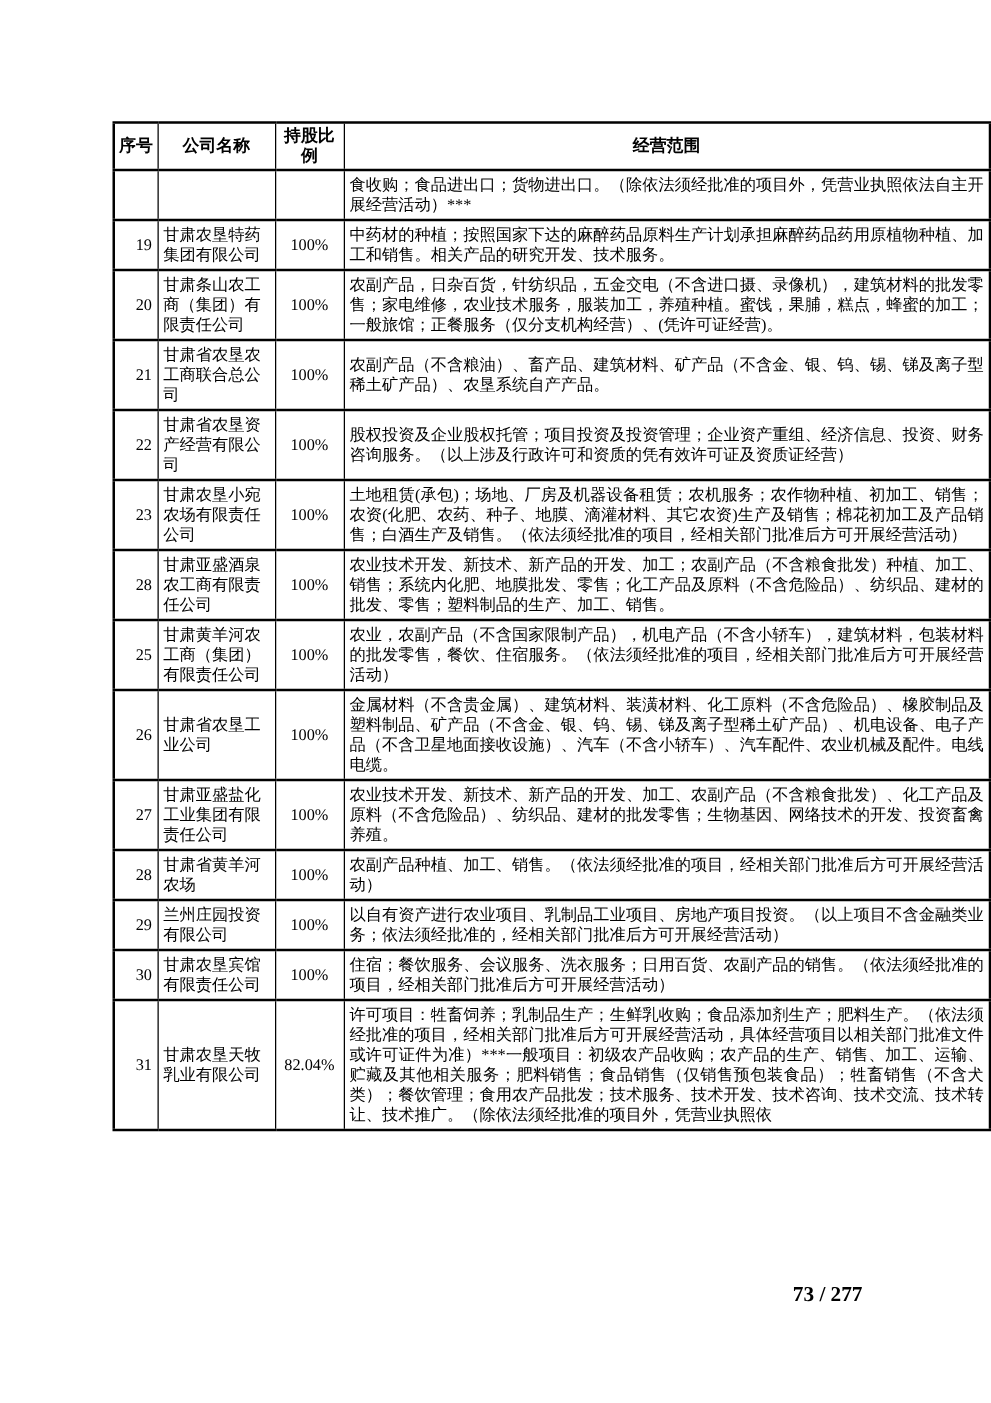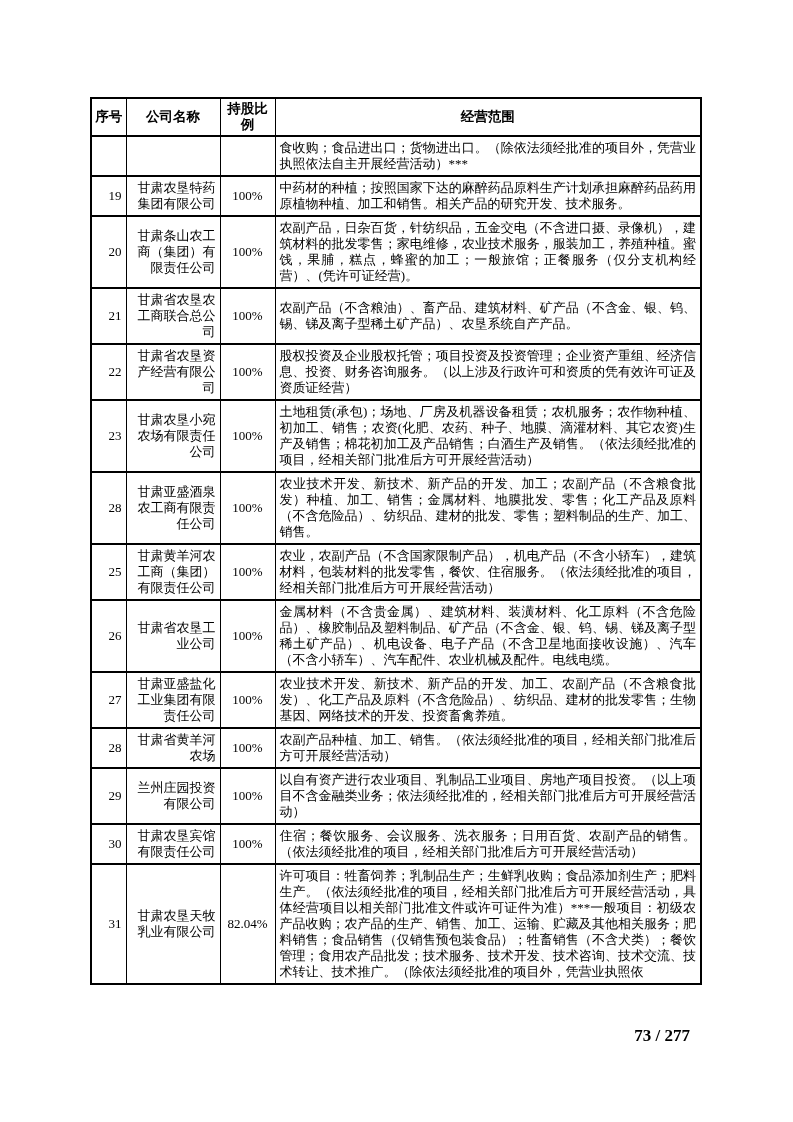--- a/index.html
+++ b/index.html
@@ -21,7 +21,7 @@
     position: absolute;
     left: 90px;
     top: 97px;
-    width: 612px;
+    width: 703px;
     border-collapse: collapse;
     table-layout: fixed;
     border: 2px solid #000;

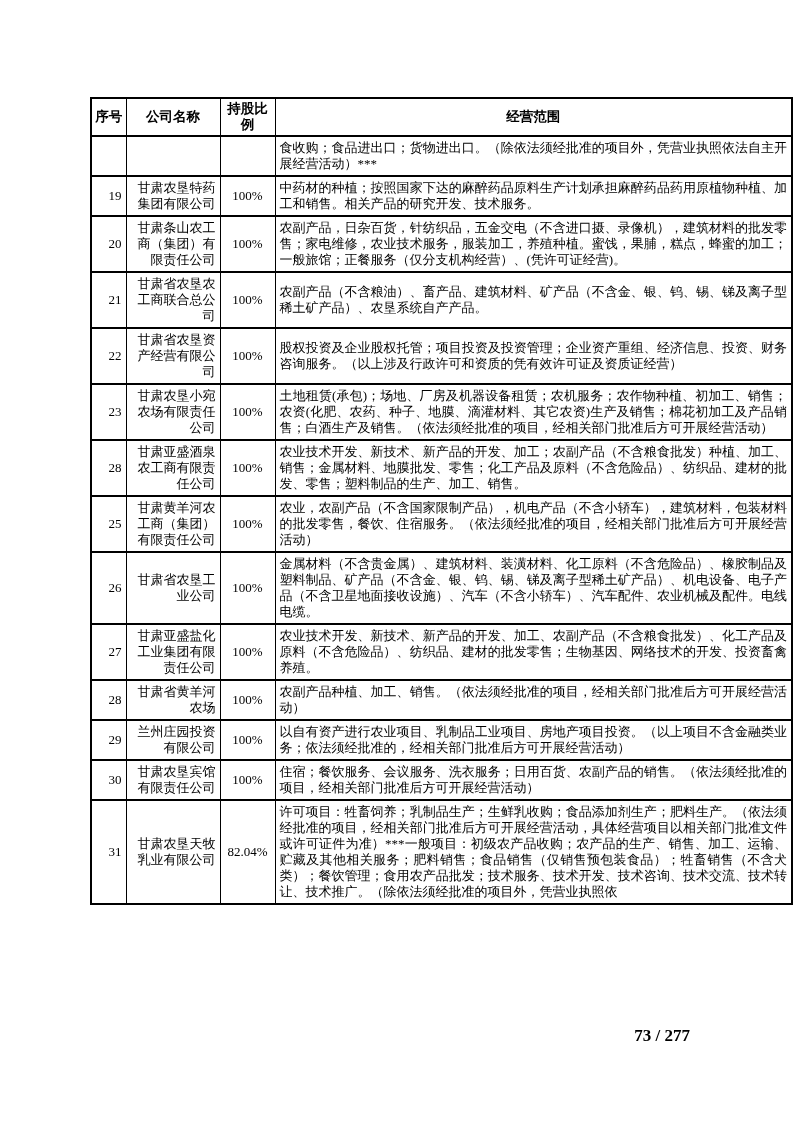--- a/index.html
+++ b/index.html
@@ -45,7 +45,7 @@
     padding: 2px 2px;
   }
   td.col-num   { text-align: right; padding: 2px 1px; }
-  td.col-name  { text-align: right;   padding: 2px 8px; margin-left: 12px; }
+  td.col-name  { text-align: left;   padding: 2px 8px; margin-left: 12px; }
   td.col-ratio { text-align: center; padding: 2px 2px; margin-left: 40px; }
   td.col-scope { text-align: justify; text-justify: inter-character; padding: 2px 6px; }
   .page-footer {

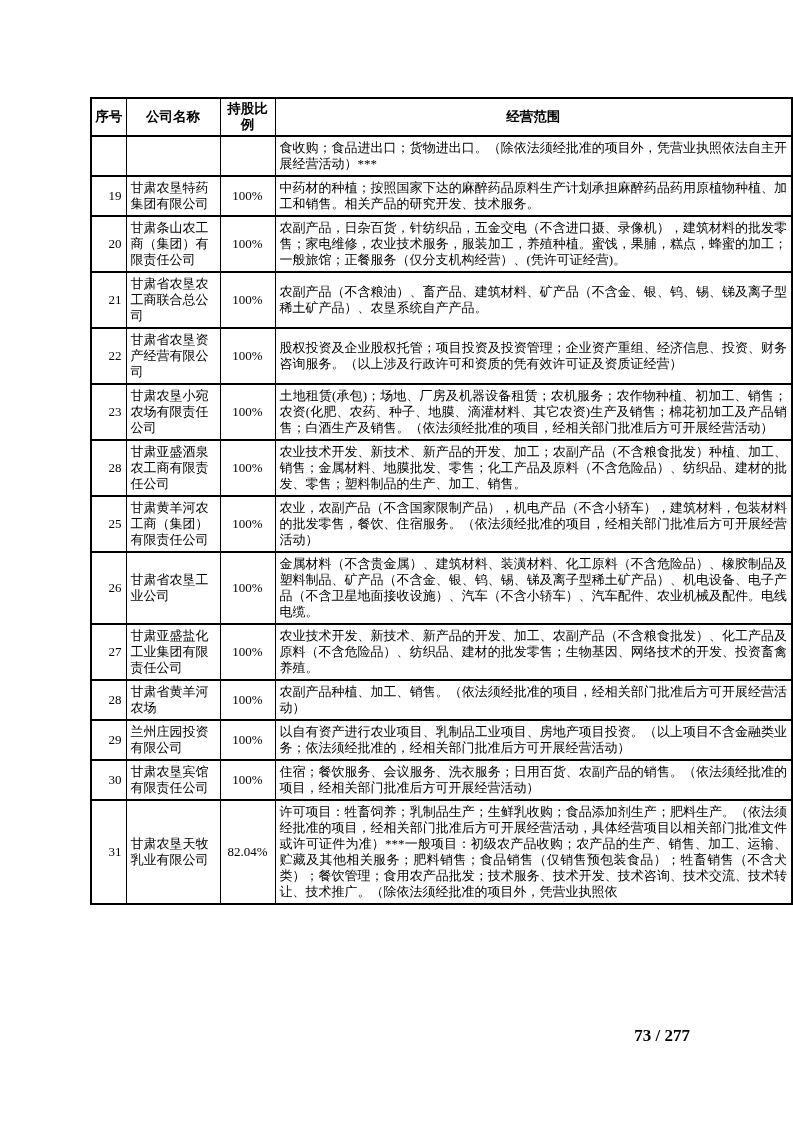--- a/index.html
+++ b/index.html
@@ -118,7 +118,7 @@
           <td class="col-num">28</td>
           <td class="col-name">甘肃亚盛酒泉农工商有限责任公司</td>
           <td class="col-ratio">100%</td>
-          <td class="col-scope">农业技术开发、新技术、新产品的开发、加工；农副产品（不含粮食批发）种植、加工、销售；金属材料、地膜批发、零售；化工产品及原料（不含危险品）、纺织品、建材的批发、零售；塑料制品的生产、加工、销售。</td>
+          <td class="col-scope">农业技术开发、新技术、新产品的开发、加工；农副产品（不含粮食批发）种植、加工、销售；系统内化肥、地膜批发、零售；化工产品及原料（不含危险品）、纺织品、建材的批发、零售；塑料制品的生产、加工、销售。</td>
         </tr>
         <tr>
           <td class="col-num">25</td>

